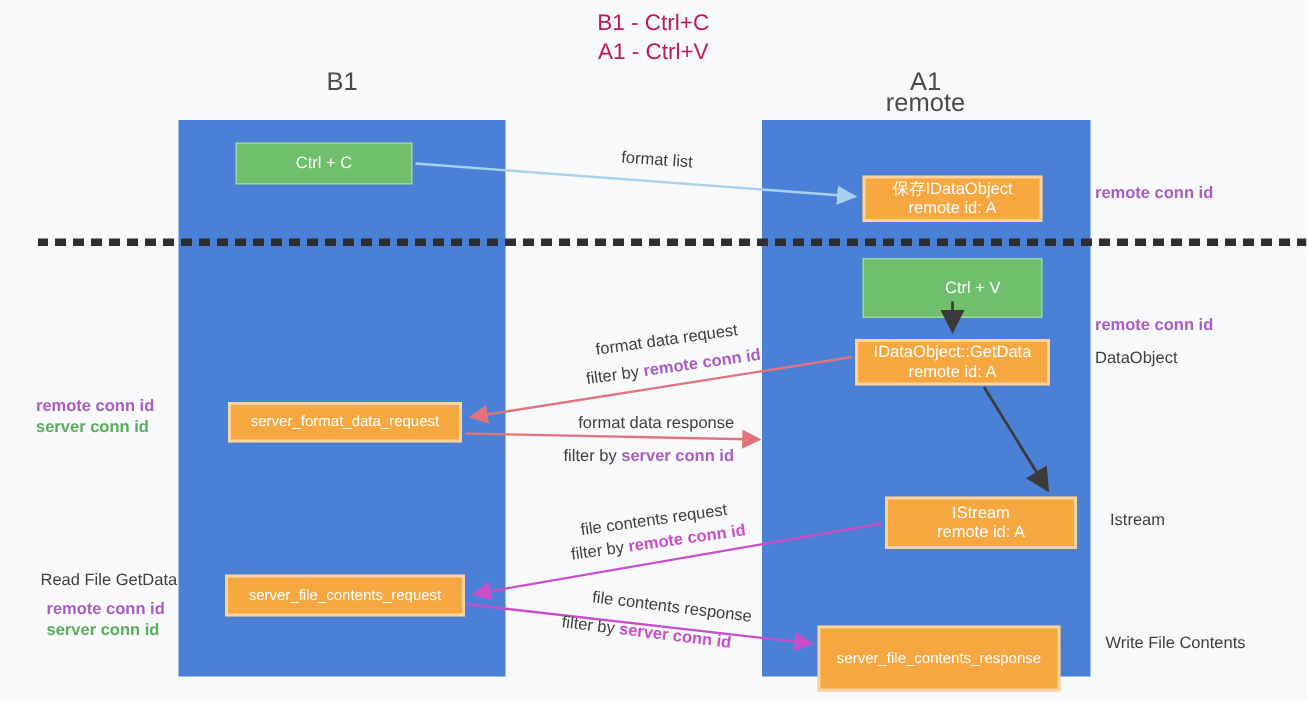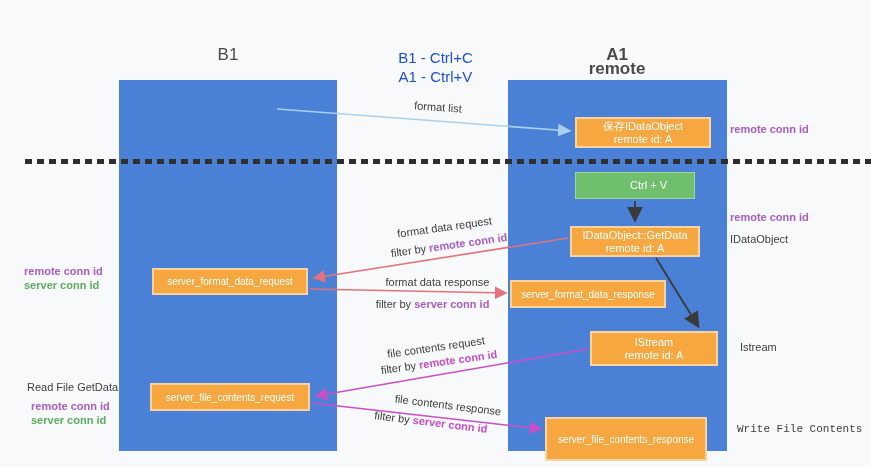--- a/index.html
+++ b/index.html
@@ -19,7 +19,7 @@
   html,body{margin:0;padding:0;}
   body{font-family:"Liberation Sans", sans-serif; background:#fff;}
   .canvas{position:relative; width:871px; height:467px; background:var(--bg); overflow:hidden;}
-  .title{position:absolute; left:0; right:0; top:6px; text-align:center; font-size:15px; line-height:19px; color:#1d4ed8;margin-top:42px;}
+  .title{position:absolute; left:0; right:0; top:6px; text-align:center; font-size:15px; line-height:19px; color:#be185d;}
   .lane-head{position:absolute; top:48px; width:140px; text-align:center; font-size:17px; line-height:14px; color:#4a4a4a;}
   .lane{position:absolute; top:80px; height:371px; background:var(--lane); z-index:1;}
   .divider{position:absolute; left:25px; right:0; top:159px; height:5px; z-index:3;

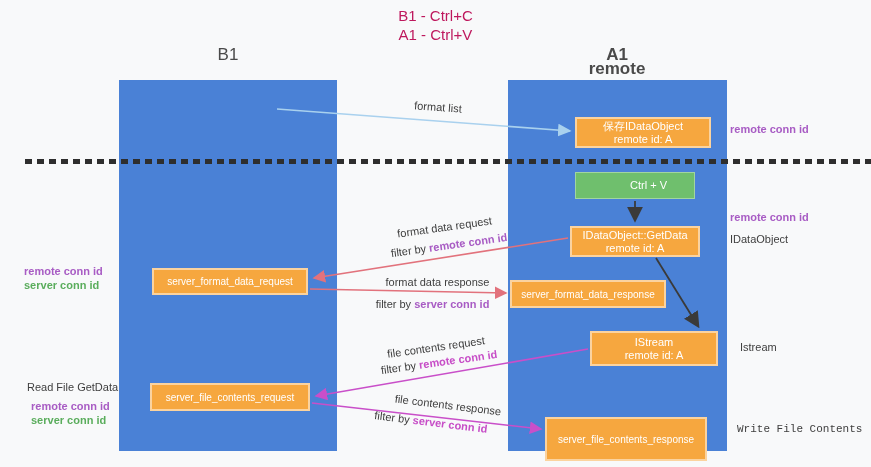--- a/index.html
+++ b/index.html
@@ -57,7 +57,7 @@
   <div class="lane-head" style="left:158px;">
     <div>B1</div>
   </div>
-  <div class="lane-head" style="left:547px;font-weight:bold;">
+  <div class="lane-head" style="left:547px;">
     <div>A1</div>
     <div>remote</div>
   </div>

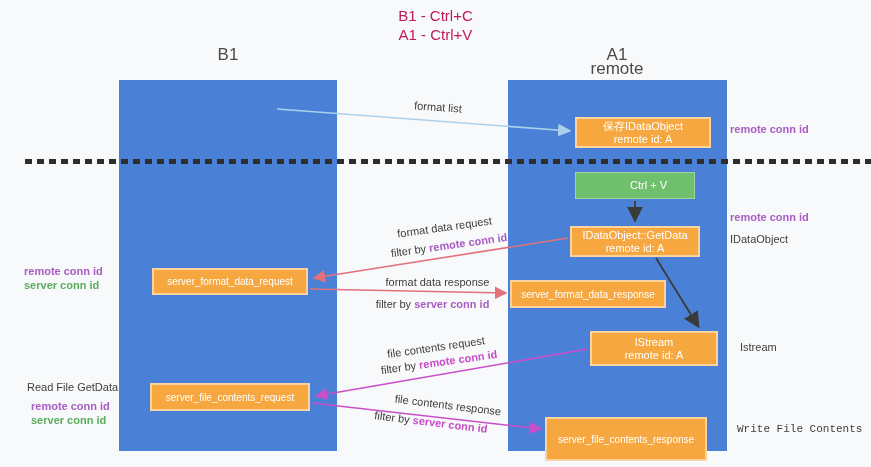--- a/index.html
+++ b/index.html
@@ -91,6 +91,9 @@
     <line x1="312" y1="403" x2="541" y2="429" class="s-mag" marker-end="url(#mm)"></line>
   </svg>
 
+  <div class="box green" style="left:157px; top:95px; width:118px; height:28px;">
+    <div>Ctrl + C</div>
+  </div>
 
   <div class="box orange" style="left:575px; top:117px; width:136px; height:31px;">
     <div>保存IDataObject</div>

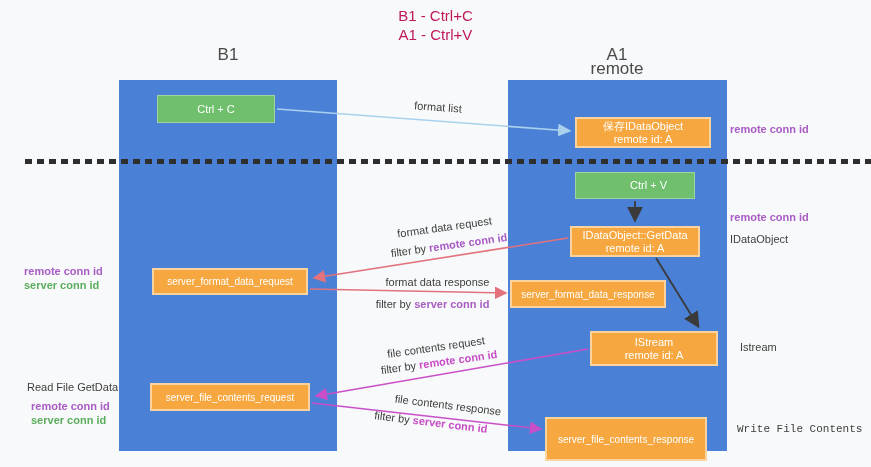--- a/index.html
+++ b/index.html
@@ -95,7 +95,7 @@
     <div>Ctrl + C</div>
   </div>
 
-  <div class="box orange" style="left:575px; top:117px; width:136px; height:31px;">
+  <div class="box orange" style="left:575px; top:117px; width:120px; height:31px;">
     <div>保存IDataObject</div>
     <div>remote id: A</div>
   </div>

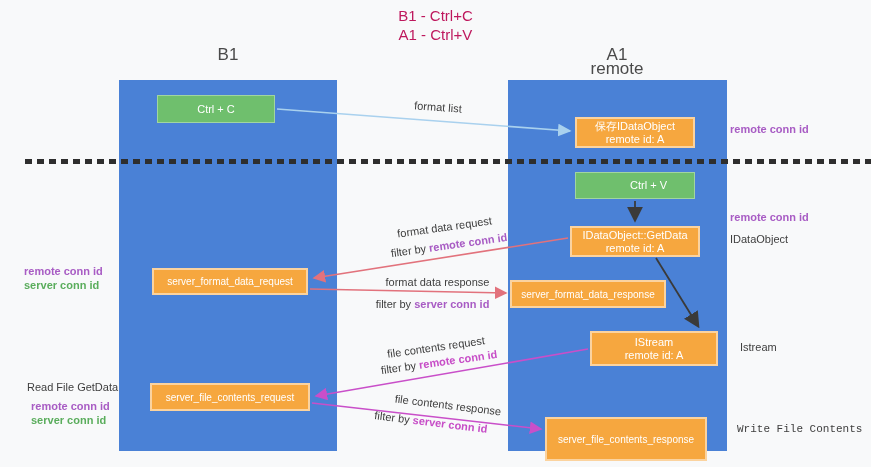--- a/index.html
+++ b/index.html
@@ -100,7 +100,7 @@
     <div>remote id: A</div>
   </div>
 
-  <div class="box green" style="left:575px; top:172px; width:120px; height:27px;padding-left:27px;">
+  <div class="box green" style="left:575px; top:172px; width:120px; height:40px;padding-left:27px;">
     <div>Ctrl + V</div>
   </div>
 

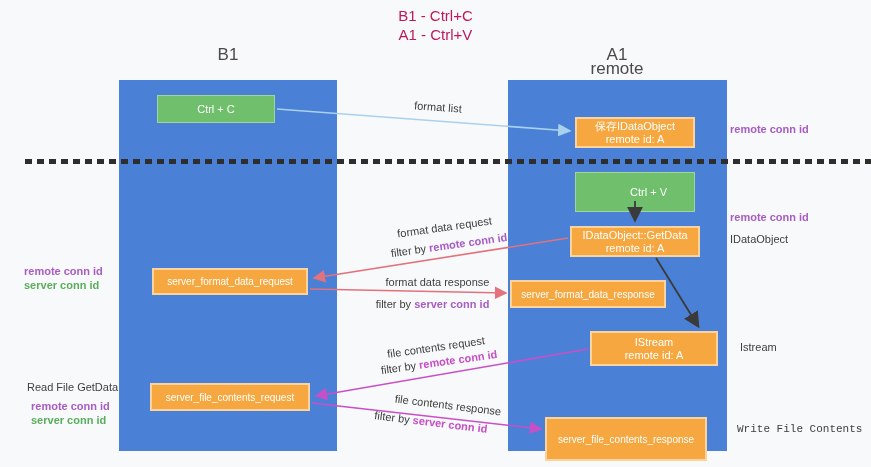--- a/index.html
+++ b/index.html
@@ -154,7 +154,7 @@
 
   <div class="side purple" style="left:730px; top:123px;">remote conn id</div>
   <div class="side purple" style="left:730px; top:211px;">remote conn id</div>
-  <div class="side" style="left:730px; top:233px;">IDataObject</div>
+  <div class="side" style="left:730px; top:233px;">DataObject</div>
   <div class="side" style="left:740px; top:341px;">Istream</div>
   <div class="side" style="left:737px; top:423px;font-family:Liberation Mono, monospace;">Write File Contents</div>
 

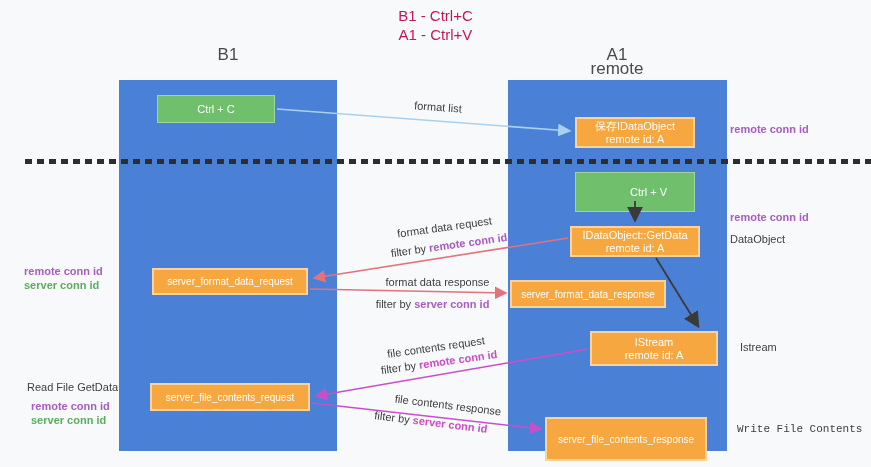--- a/index.html
+++ b/index.html
@@ -113,9 +113,6 @@
     <div>server_format_data_request</div>
   </div>
 
-  <div class="box orange small-text" style="left:510px; top:280px; width:156px; height:28px;">
-    <div>server_format_data_response</div>
-  </div>
 
   <div class="box orange" style="left:590px; top:331px; width:128px; height:35px;">
     <div>IStream</div>

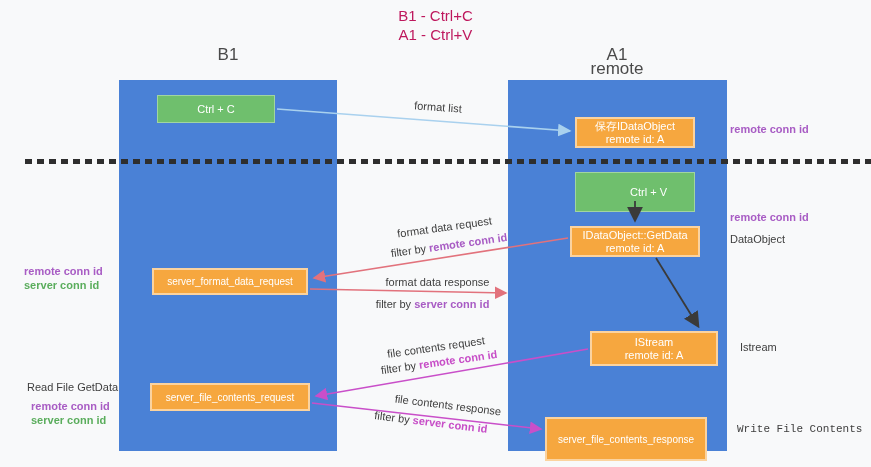--- a/index.html
+++ b/index.html
@@ -153,7 +153,7 @@
   <div class="side purple" style="left:730px; top:211px;">remote conn id</div>
   <div class="side" style="left:730px; top:233px;">DataObject</div>
   <div class="side" style="left:740px; top:341px;">Istream</div>
-  <div class="side" style="left:737px; top:423px;font-family:Liberation Mono, monospace;">Write File Contents</div>
+  <div class="side" style="left:737px; top:423px;">Write File Contents</div>
 
   <div class="side purple" style="left:24px; top:265px;">remote conn id</div>
   <div class="side greenlbl" style="left:24px; top:279px;">server conn id</div>

